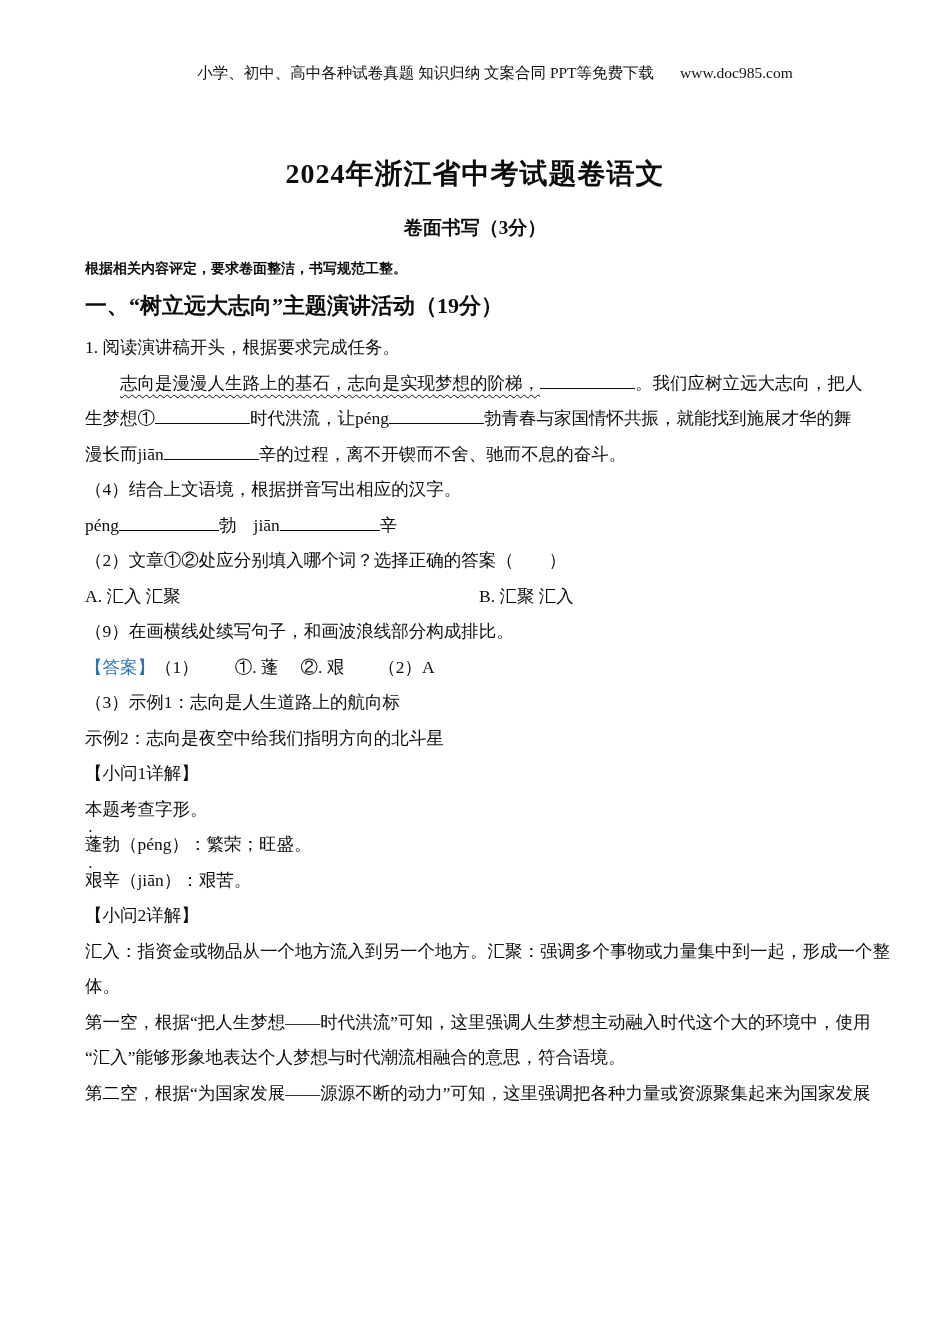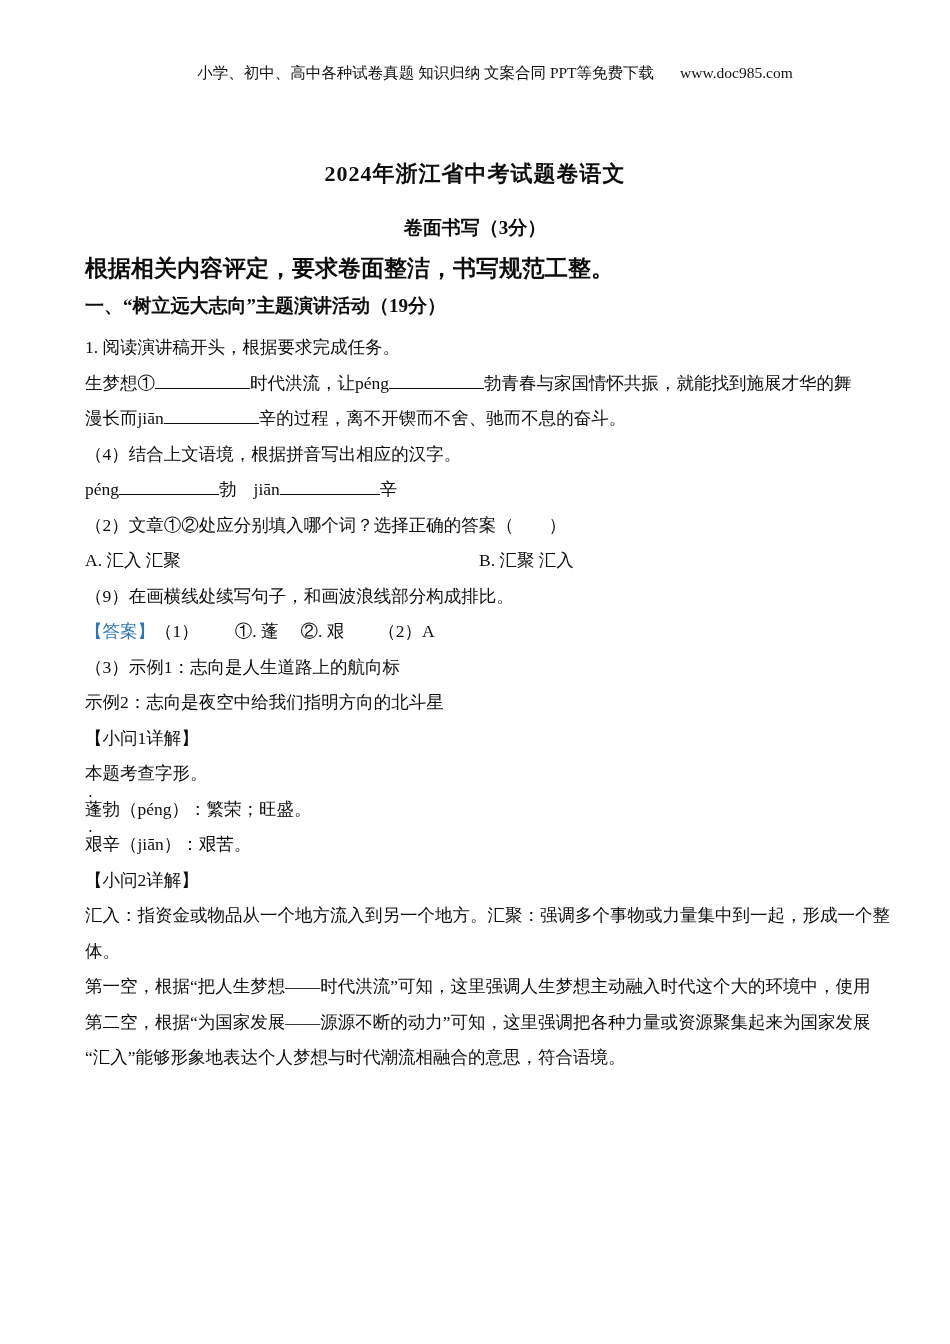--- a/index.html
+++ b/index.html
@@ -26,7 +26,7 @@
   h1.title{
     margin:158px 0 0 0;
     text-align:center;
-    font-size:22px;line-height:32px;
+    font-size:28px;line-height:32px;
     font-weight:bold;
     letter-spacing:1px;
   }

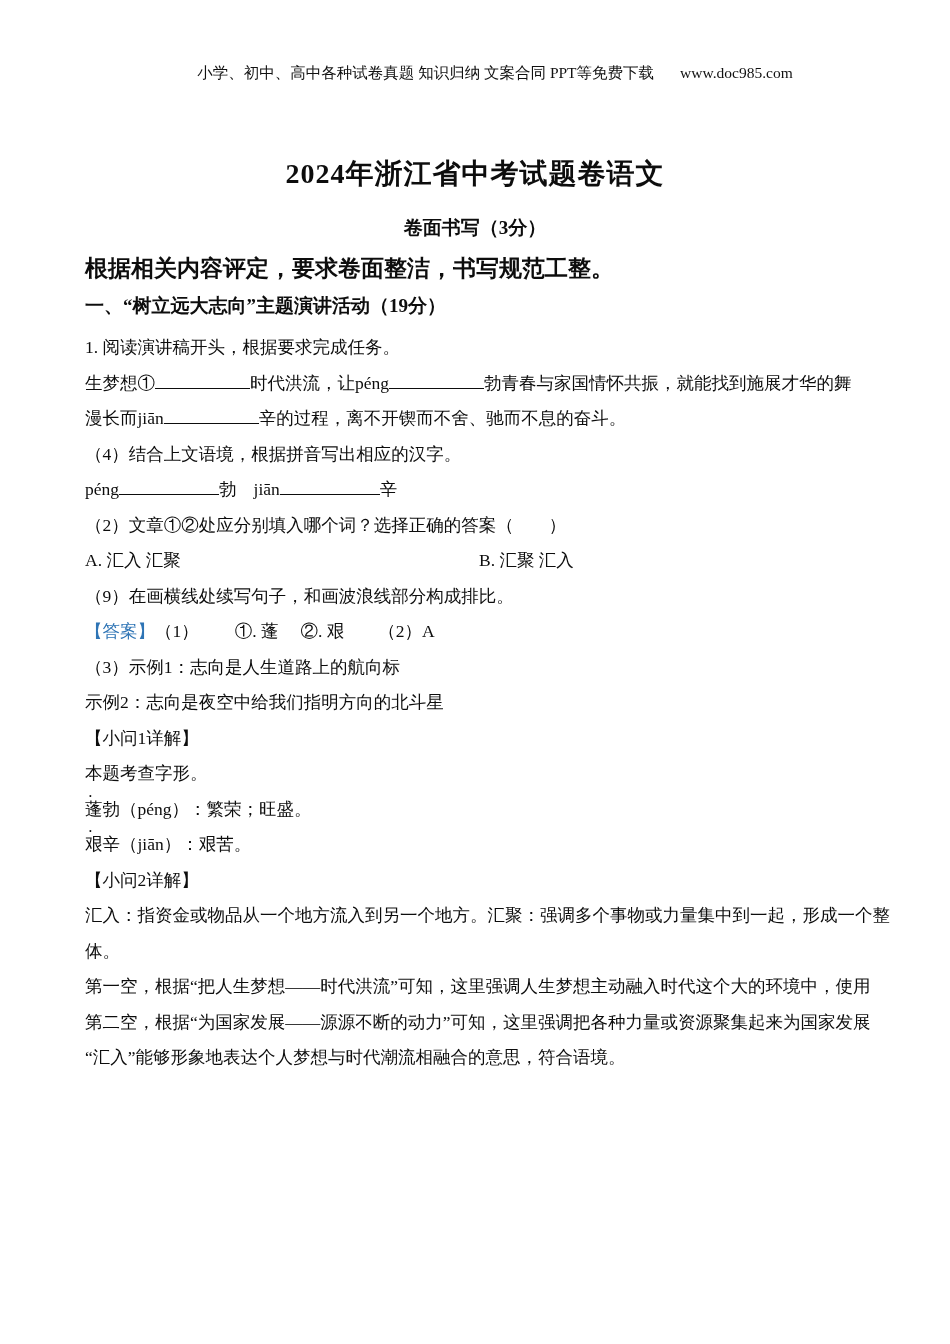--- a/index.html
+++ b/index.html
@@ -38,7 +38,7 @@
   }
   p.notice{
     margin:17px 0 0 0;
-    font-size:23px;line-height:24px;
+    font-size:14px;line-height:24px;
     font-weight:bold;
   }
   h3.section{

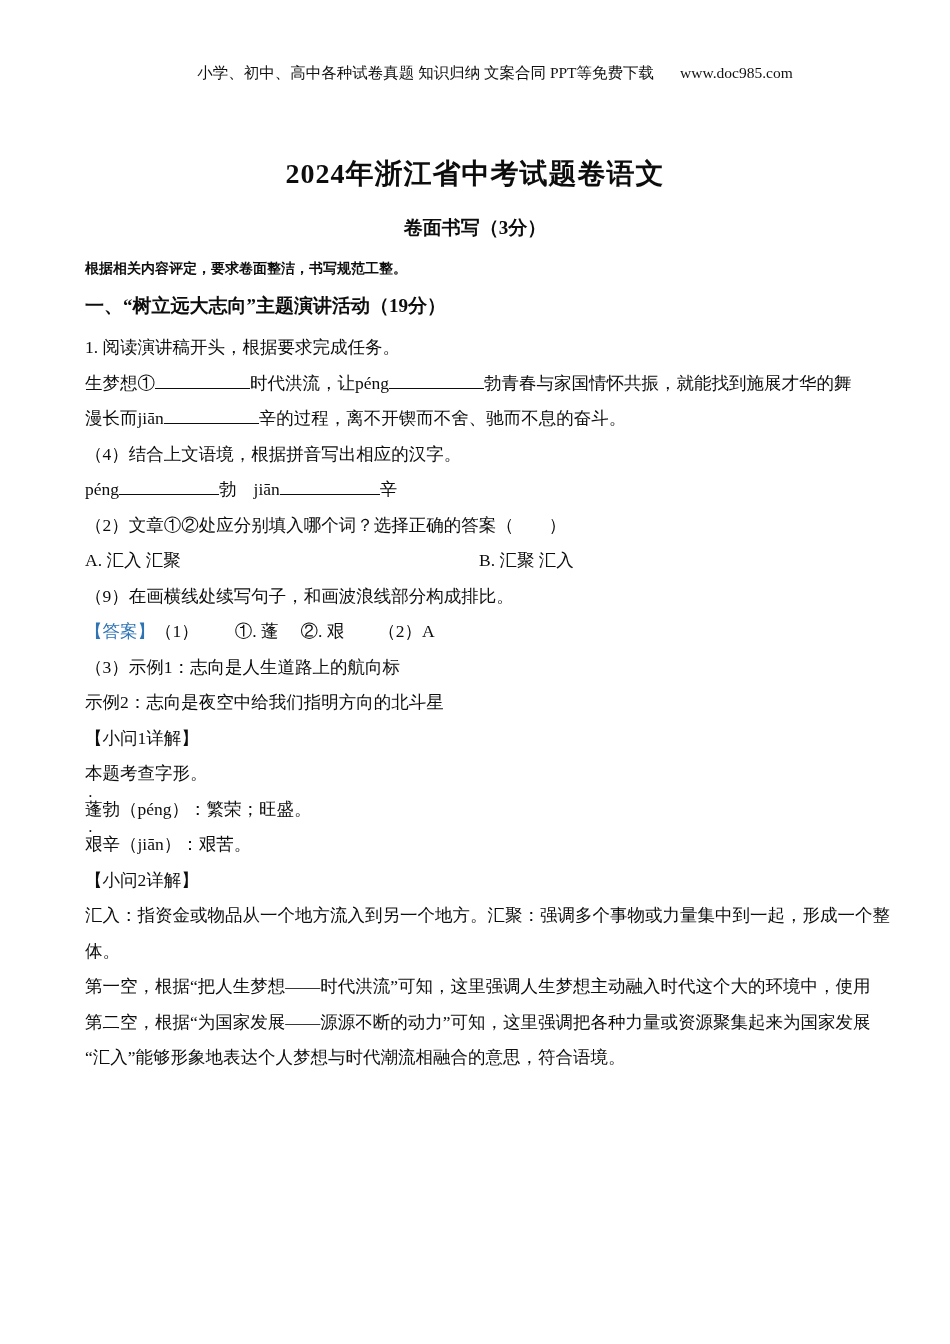--- a/index.html
+++ b/index.html
@@ -43,7 +43,7 @@
   }
   h3.section{
     margin:13px 0 0 0;
-    font-size:19px;line-height:24px;
+    font-size:22px;line-height:24px;
     font-weight:bold;
   }
   .body-block{margin-top:12px;}

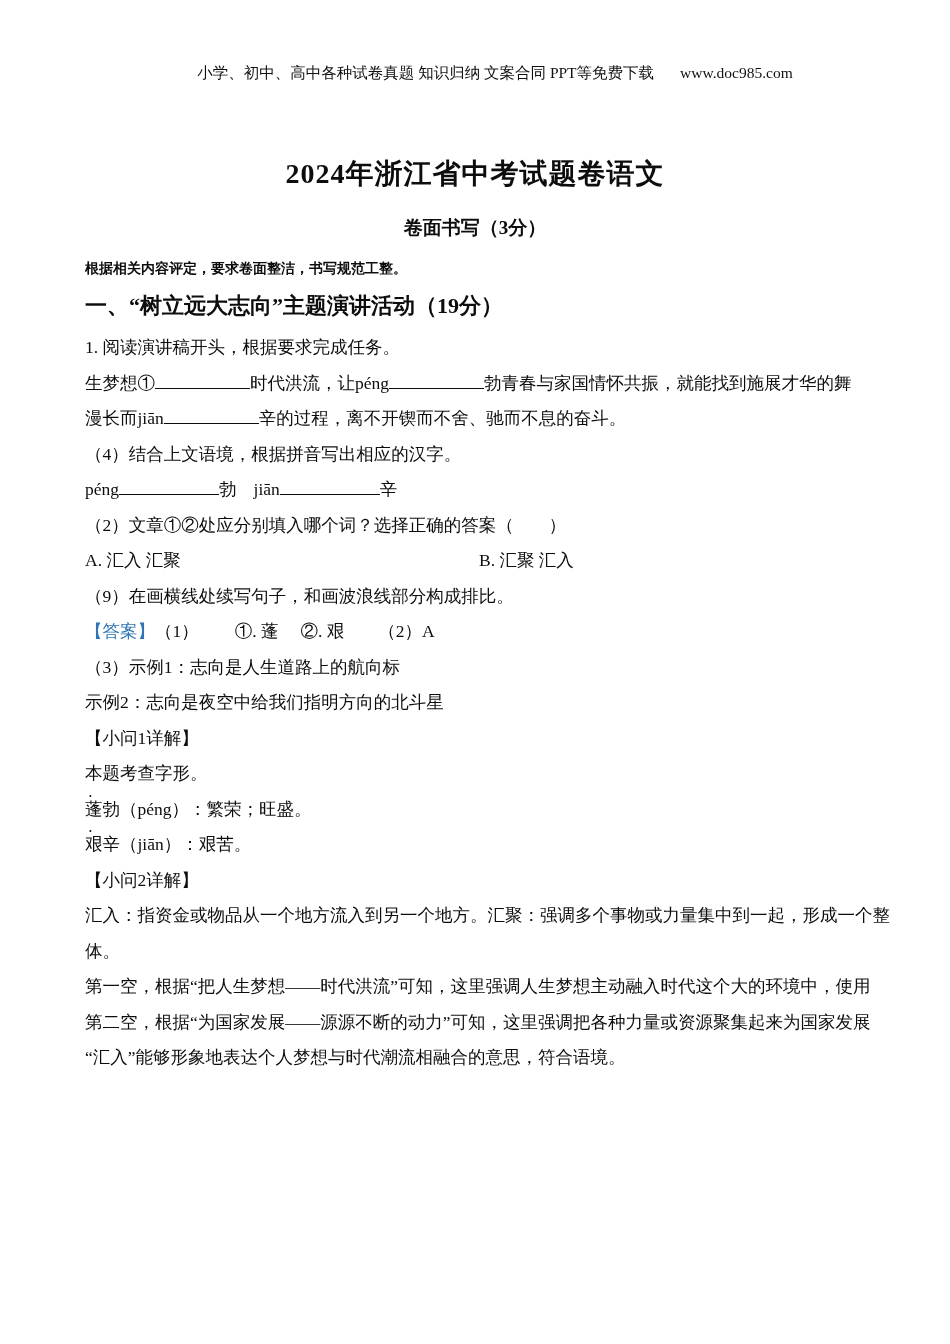--- a/index.html
+++ b/index.html
@@ -106,6 +106,7 @@
 
       <p class="ln">1. 阅读演讲稿开头，根据要求完成任务。</p>
 
+      <p class="ln indent"><span class="wavy">志向是漫漫人生路上的基石，志向是实现梦想的阶梯，</span><span class="blank"></span><span>。我们应树立远大志向，把人</span></p>
 
       <p class="ln"><span>生梦想①</span><span class="blank"></span><span>时代洪流，让péng</span><span class="blank"></span><span>勃青春与家国情怀共振，就能找到施展才华的舞</span></p>
 

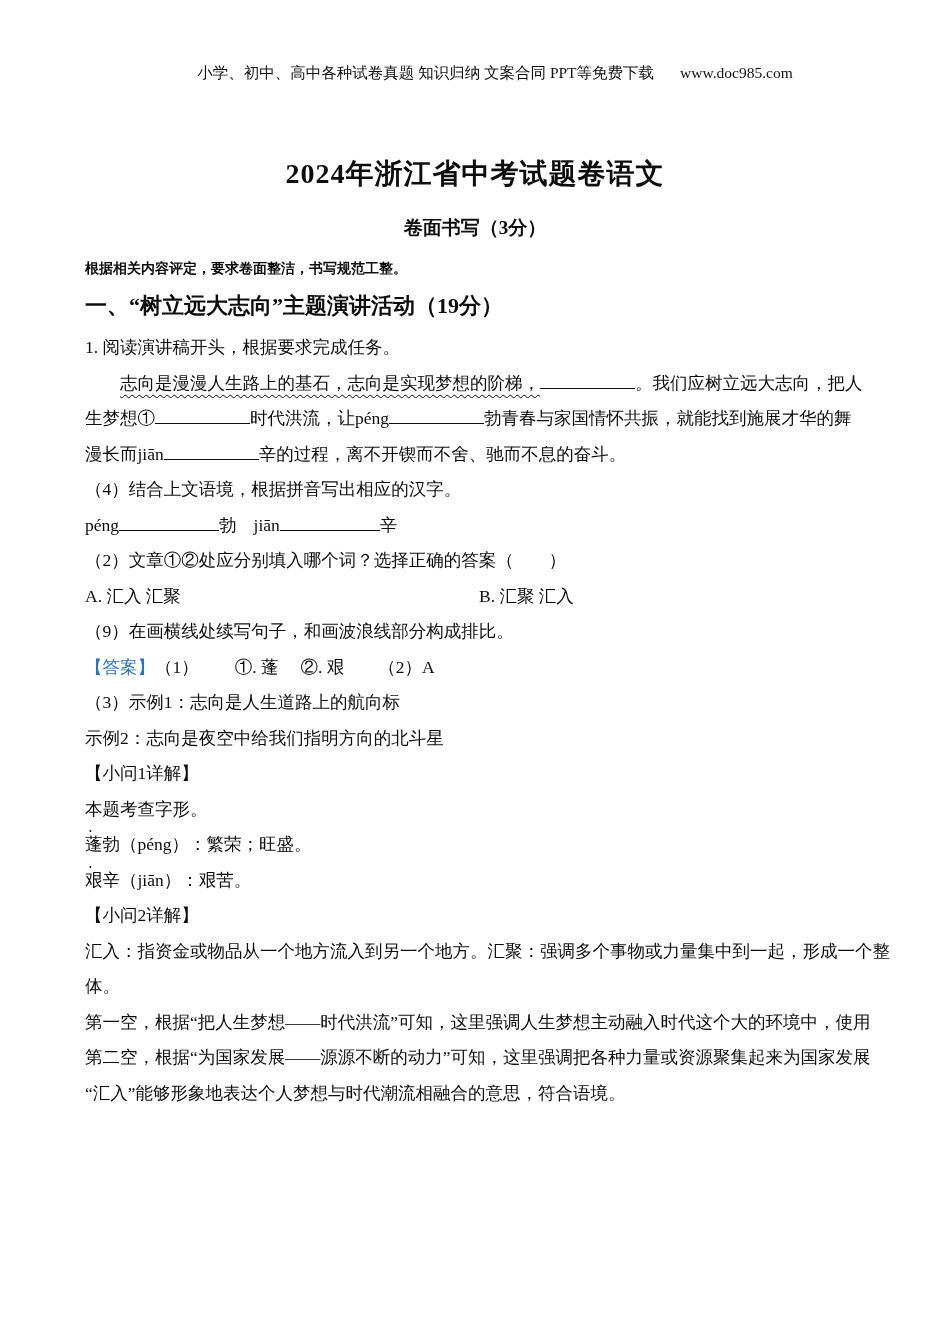--- a/index.html
+++ b/index.html
@@ -147,9 +147,9 @@
 
       <p class="ln">第一空，根据“把人生梦想——时代洪流”可知，这里强调人生梦想主动融入时代这个大的环境中，使用</p>
 
+      <p class="ln">“汇入”能够形象地表达个人梦想与时代潮流相融合的意思，符合语境。</p>
+
       <p class="ln">第二空，根据“为国家发展——源源不断的动力”可知，这里强调把各种力量或资源聚集起来为国家发展</p>
-
-      <p class="ln">“汇入”能够形象地表达个人梦想与时代潮流相融合的意思，符合语境。</p>
 
     </div>
   </div>

